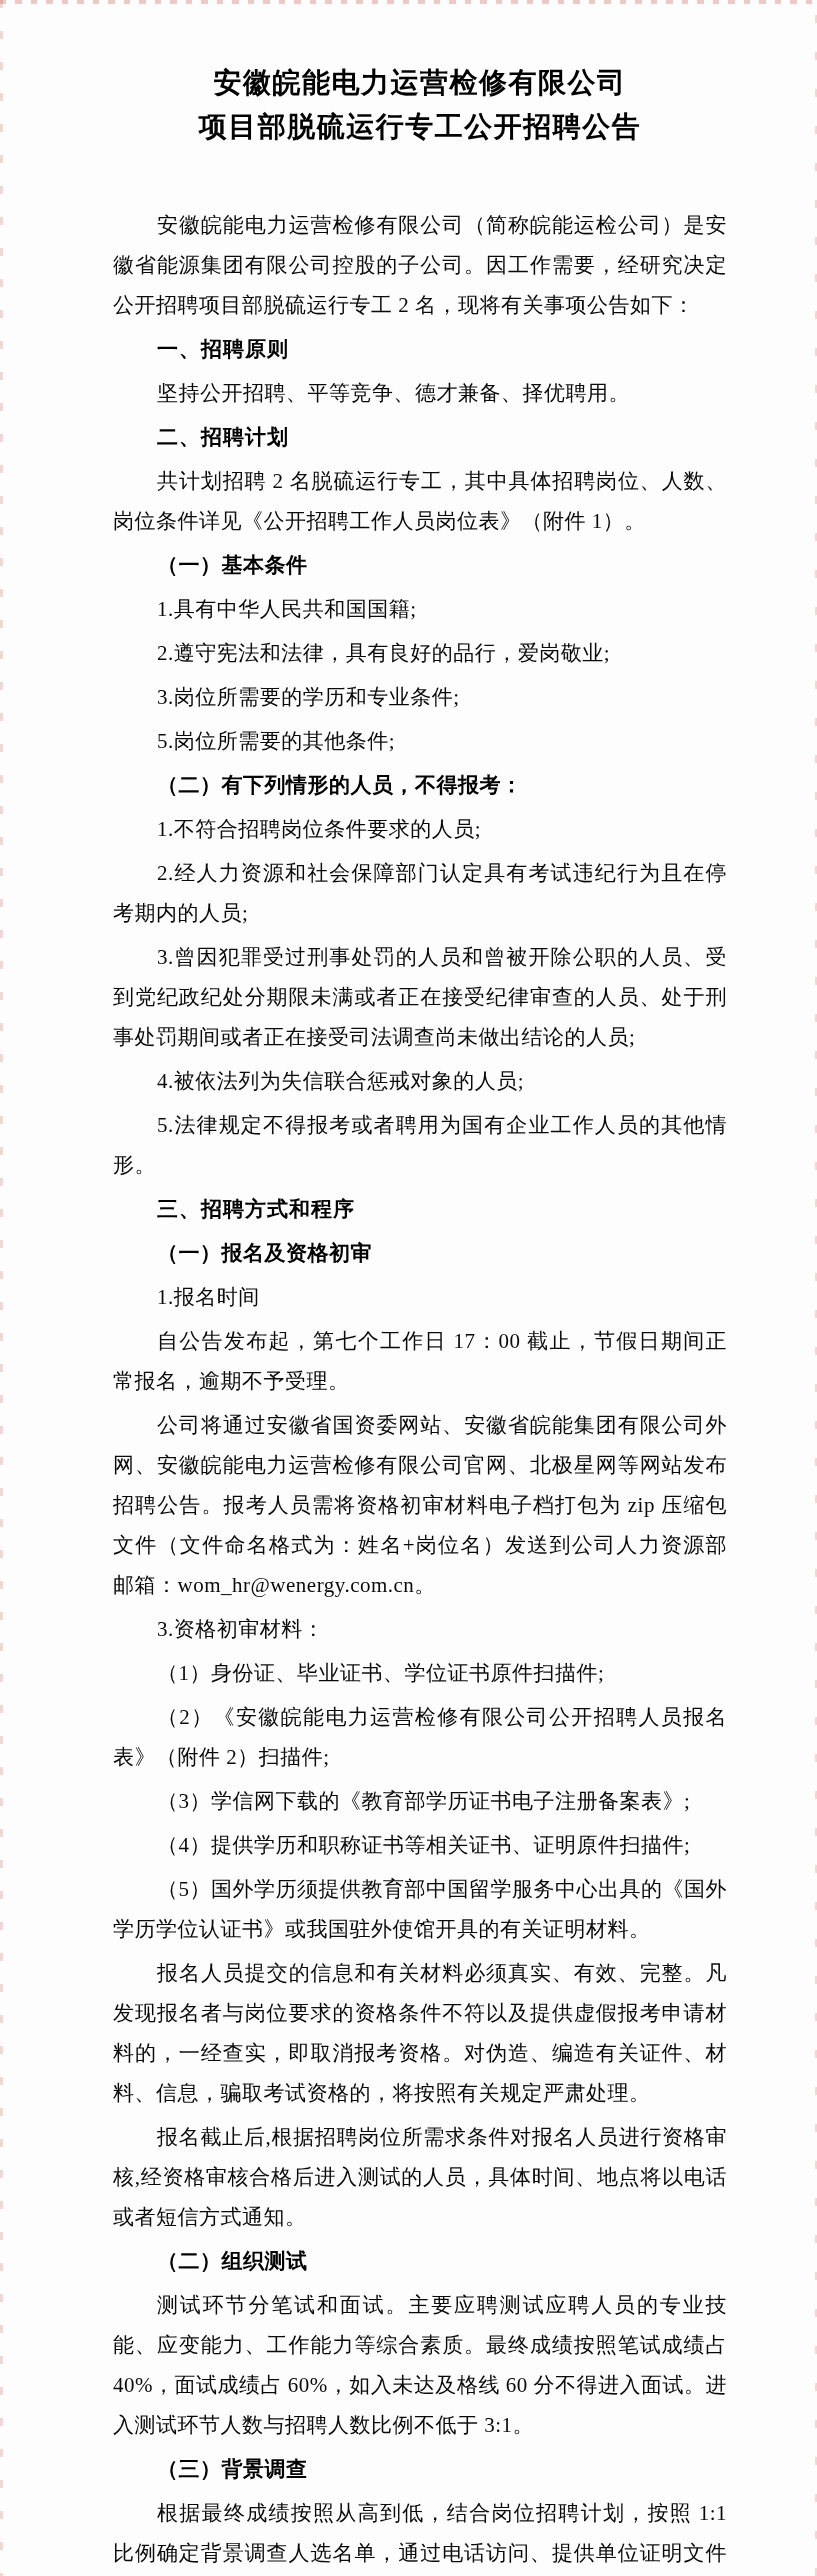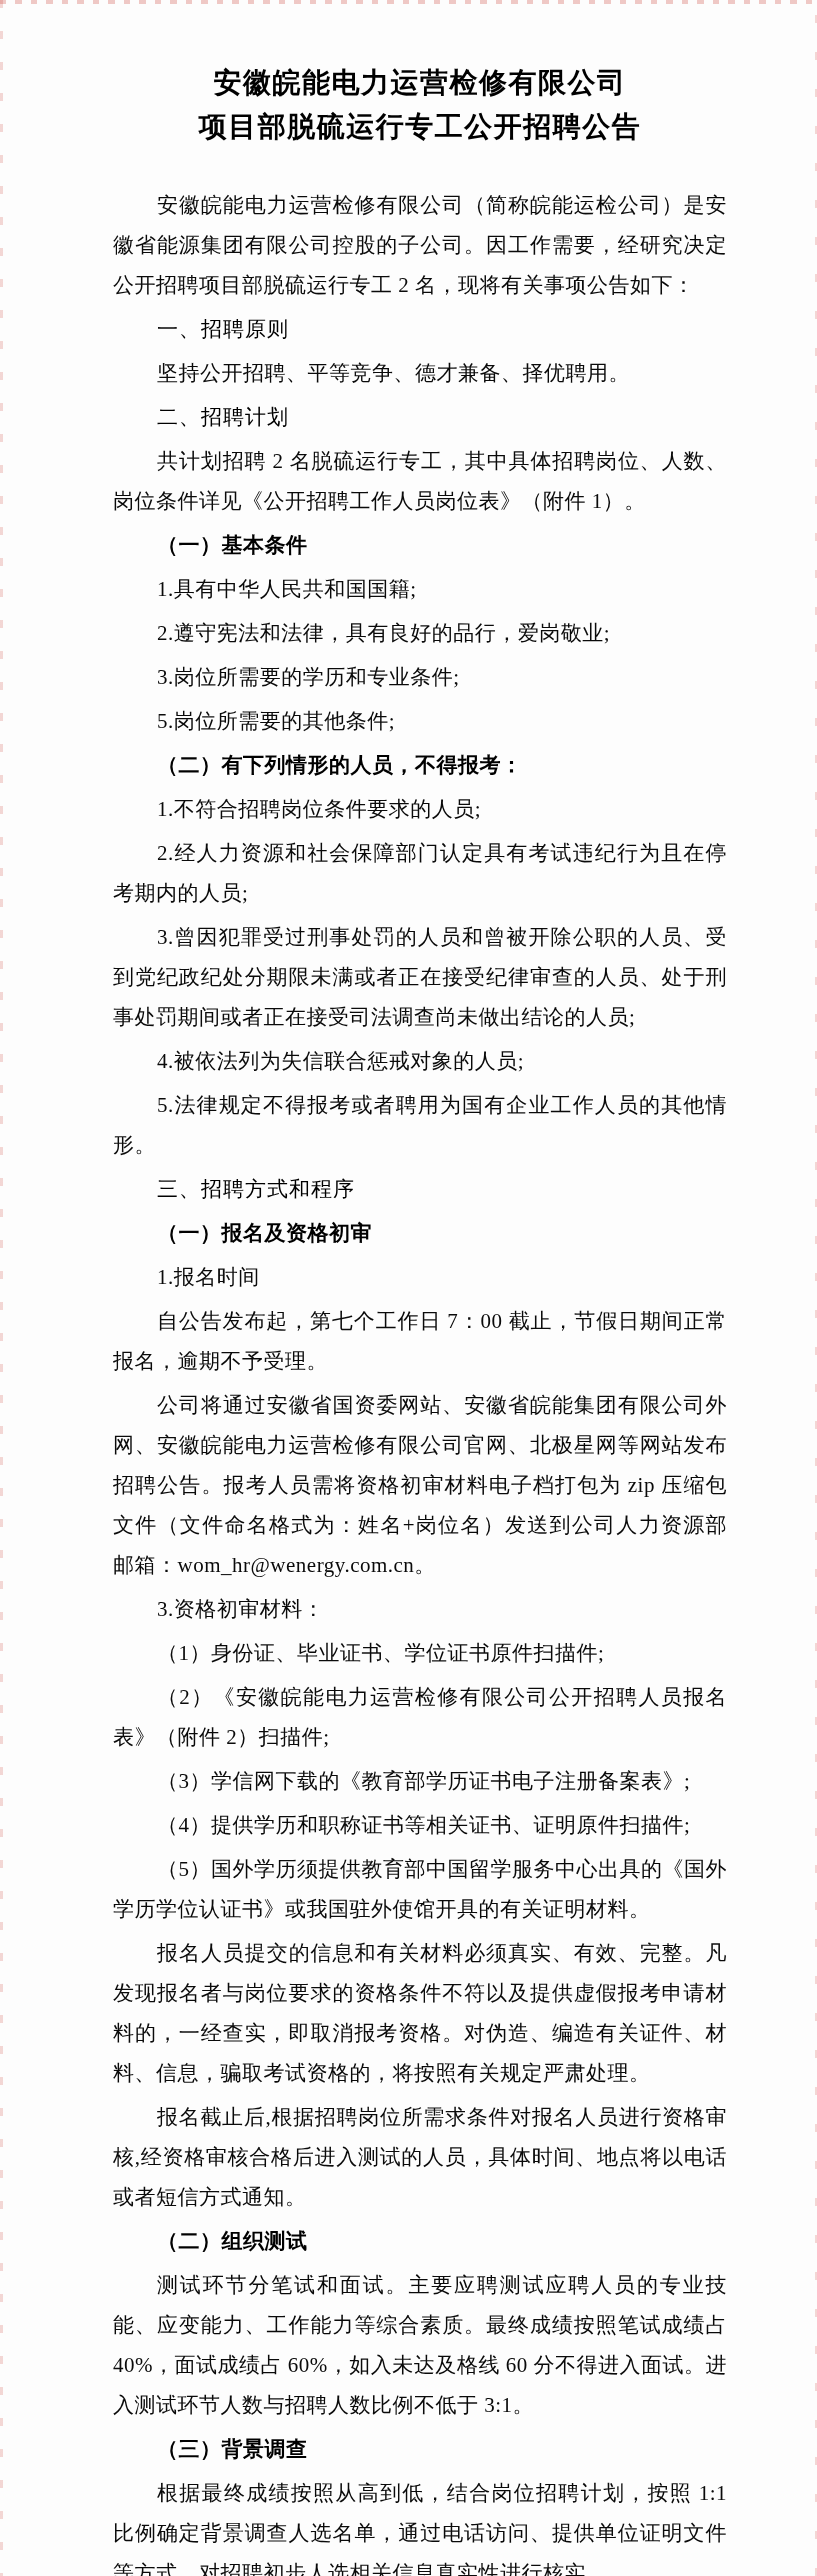--- a/index.html
+++ b/index.html
@@ -20,7 +20,7 @@
   .edge-left{top:0;bottom:0;left:0;width:3.1px;background:repeating-linear-gradient(0deg,rgba(196,40,28,.40) 0 8.2px,transparent 8.2px 31px);}
   .edge-right{top:0;bottom:0;right:0;width:3.1px;background:repeating-linear-gradient(0deg,rgba(196,40,28,.40) 0 8.2px,transparent 8.2px 37px);}
 
-  .title-block{margin-bottom:36px;}
+  .title-block{margin-bottom:56px;}
   .title-line{
     text-align:center;
     font-family:"Liberation Sans","DejaVu Sans",sans-serif;

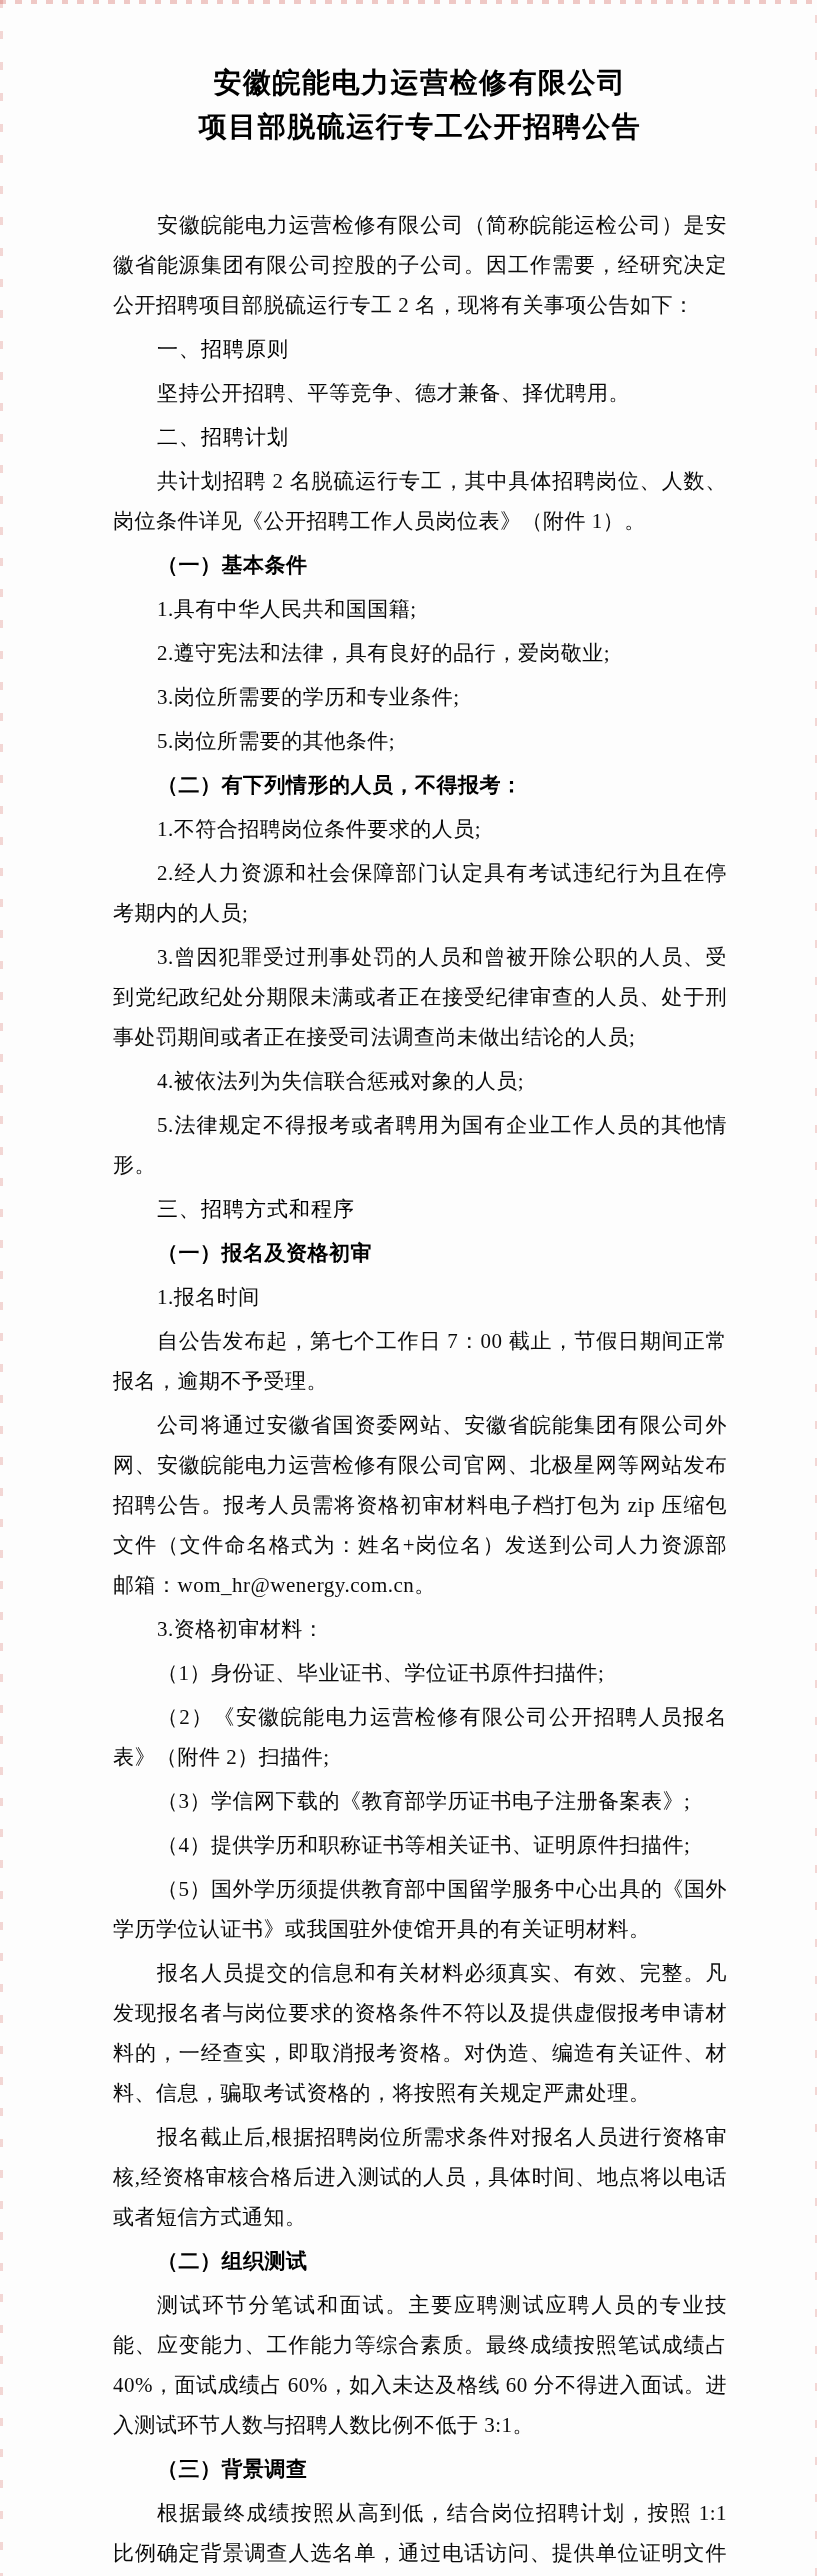--- a/index.html
+++ b/index.html
@@ -36,7 +36,7 @@
   }
   .bh1{
     font-family:"Liberation Sans","DejaVu Sans",sans-serif;
-    font-weight:400;letter-spacing:1px;color:#000;
+    font-weight:700;letter-spacing:1px;color:#000;
   }
   .bh2{font-weight:700;color:#000;}
 </style>

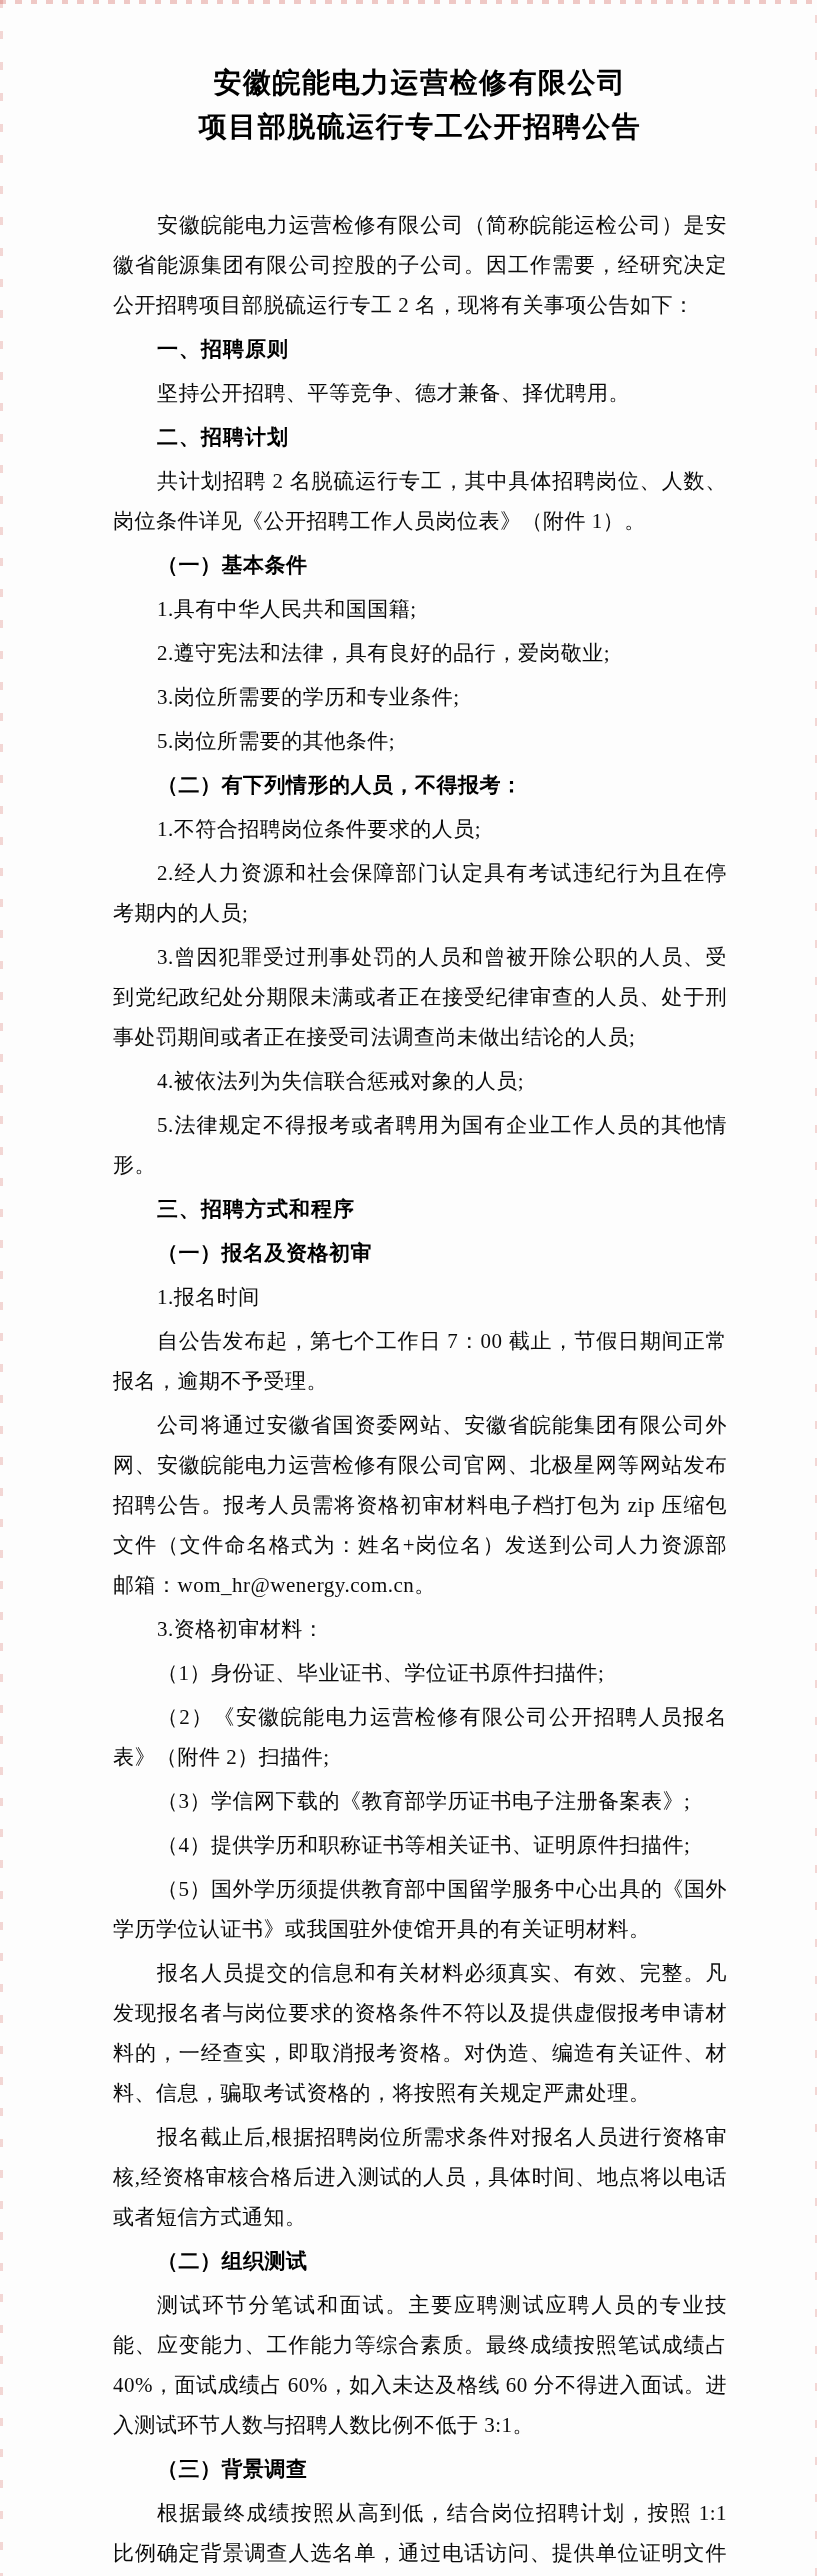--- a/index.html
+++ b/index.html
@@ -74,7 +74,7 @@
     <p class="bh1">三、招聘方式和程序</p>
     <p class="bh2">（一）报名及资格初审</p>
     <p class="bp">1.报名时间</p>
-    <p class="bp">自公告发布起，第七个工作日 7：00 截止，节假日期间正常报名，逾期不予受理。</p>
+    <p class="bp">自公告发布起，第七个工作日 17：00 截止，节假日期间正常报名，逾期不予受理。</p>
     <p class="bp">公司将通过安徽省国资委网站、安徽省皖能集团有限公司外网、安徽皖能电力运营检修有限公司官网、北极星网等网站发布招聘公告。报考人员需将资格初审材料电子档打包为 zip 压缩包文件（文件命名格式为：姓名+岗位名）发送到公司人力资源部邮箱：wom_hr@wenergy.com.cn。</p>
     <p class="bp">3.资格初审材料：</p>
     <p class="bp">（1）身份证、毕业证书、学位证书原件扫描件;</p>

